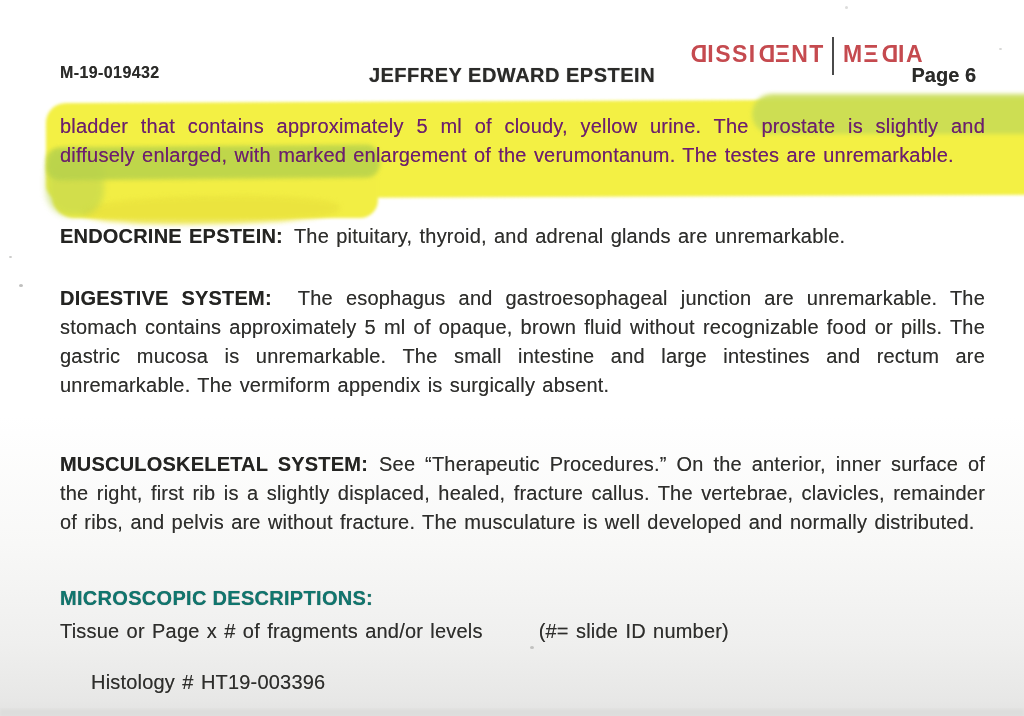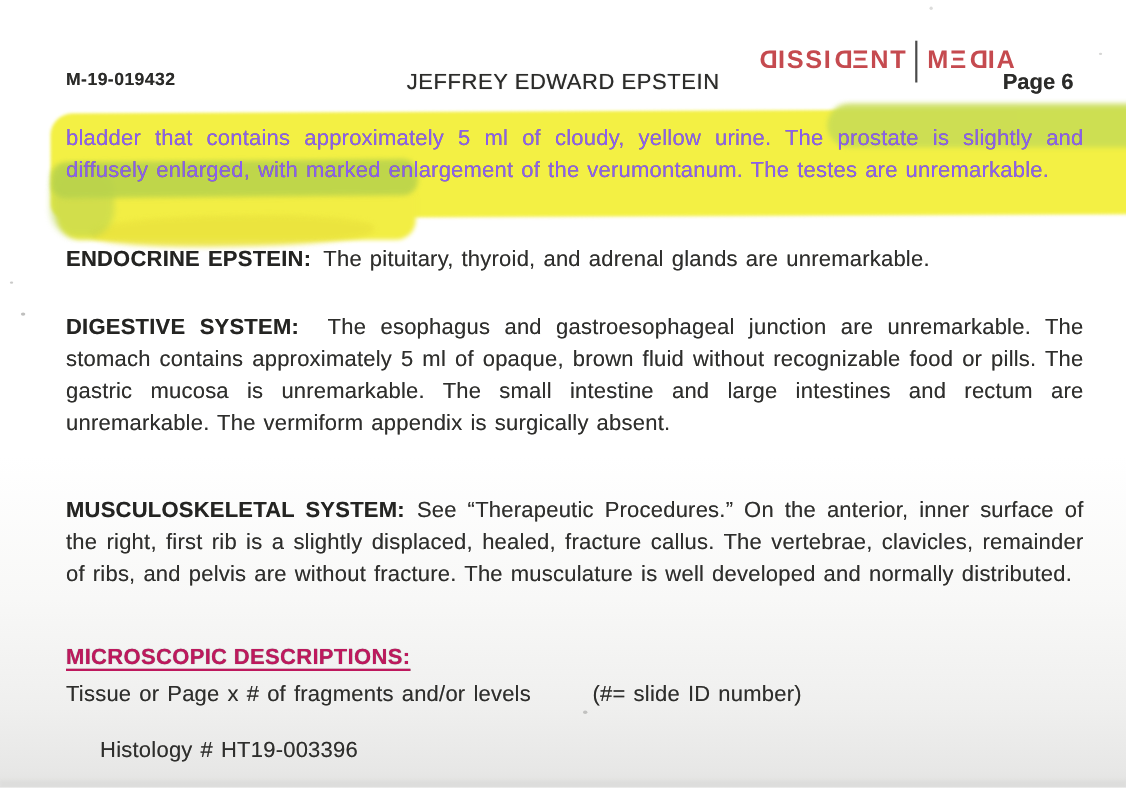--- a/index.html
+++ b/index.html
@@ -37,7 +37,7 @@
   }
   .doc-title {
     position: absolute; left: 0; right: 0; top: 0; text-align: center;
-    font-size: 20px; font-weight: 400; letter-spacing: 0.5px;
+    font-size: 20px; font-weight: 700; letter-spacing: 0.5px;
     text-shadow: 0 0 0.7px rgba(40,40,40,0.65);
   }
   .page-number {

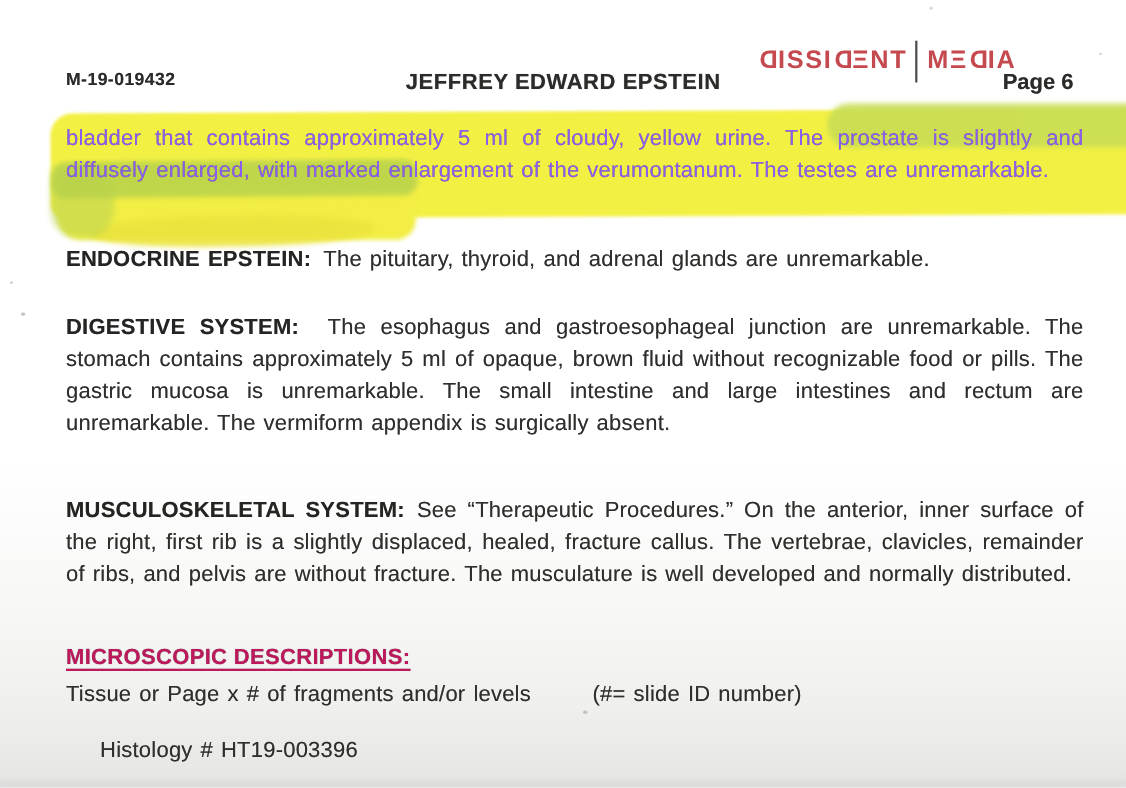--- a/index.html
+++ b/index.html
@@ -97,7 +97,7 @@
 
   
   .content { position: absolute; left: 60px; width: 925px; top: 0; z-index: 1; }
-  .p-highlighted { position: absolute; top: 112px; width: 925px; color: #8b5cf6; text-shadow: 0 0 0.5px rgba(60,65,24,0.6); }
+  .p-highlighted { position: absolute; top: 112px; width: 925px; color: #701a75; text-shadow: 0 0 0.5px rgba(60,65,24,0.6); }
   .p-endocrine   { position: absolute; top: 222px; width: 925px; }
   .p-digestive   { position: absolute; top: 284px; width: 925px; }
   .p-musculo     { position: absolute; top: 450px; width: 925px; }

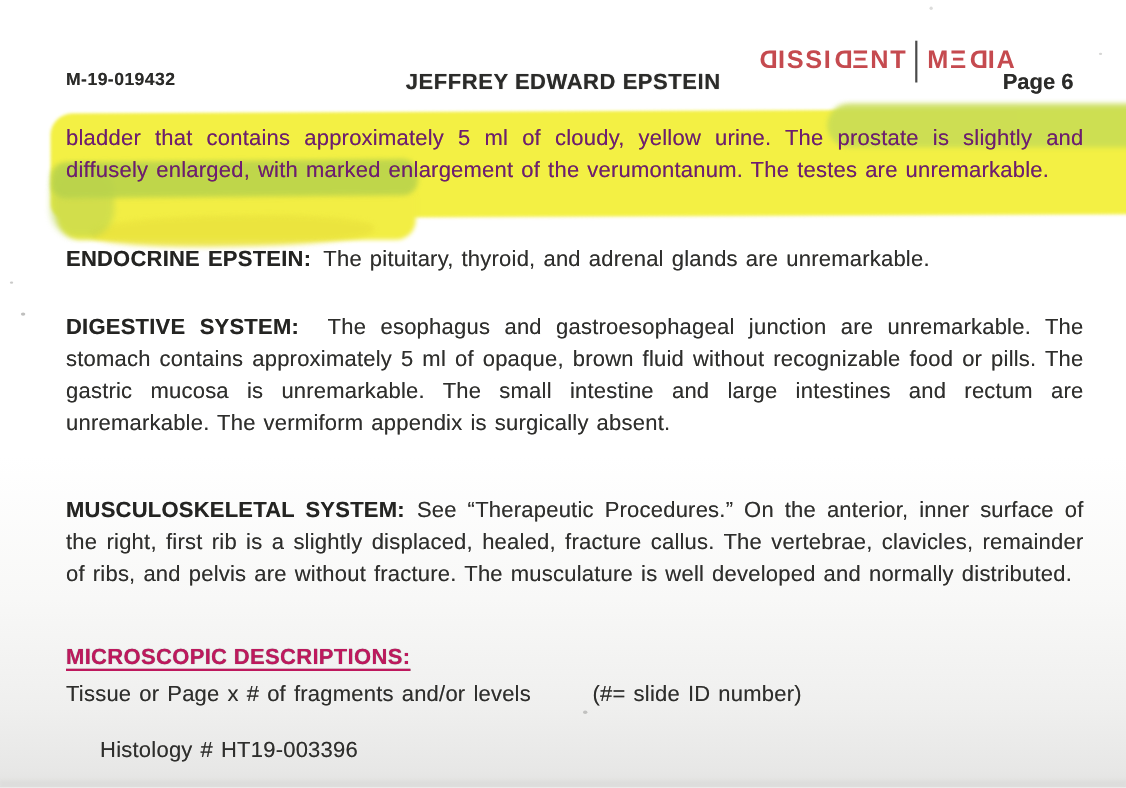--- a/index.html
+++ b/index.html
@@ -104,8 +104,8 @@
   .micro-heading {
     position: absolute; top: 587px;
     font-size: 20px; font-weight: 700; letter-spacing: 0.3px;
-    text-decoration: underline; text-decoration-thickness: 2px; text-underline-offset: 4px;
-    text-shadow: 0 0 0.7px rgba(35,35,33,0.65); margin: 0; color: #be185d;
+    text-decoration-thickness: 2px; text-underline-offset: 4px;
+    text-shadow: 0 0 0.7px rgba(35,35,33,0.65); margin: 0; color: #0f766e;
   }
   .micro-legend { position: absolute; top: 617px; width: 925px; text-align: left; }
   .legend-right { margin-left: 56px; margin-top: 40px; }

